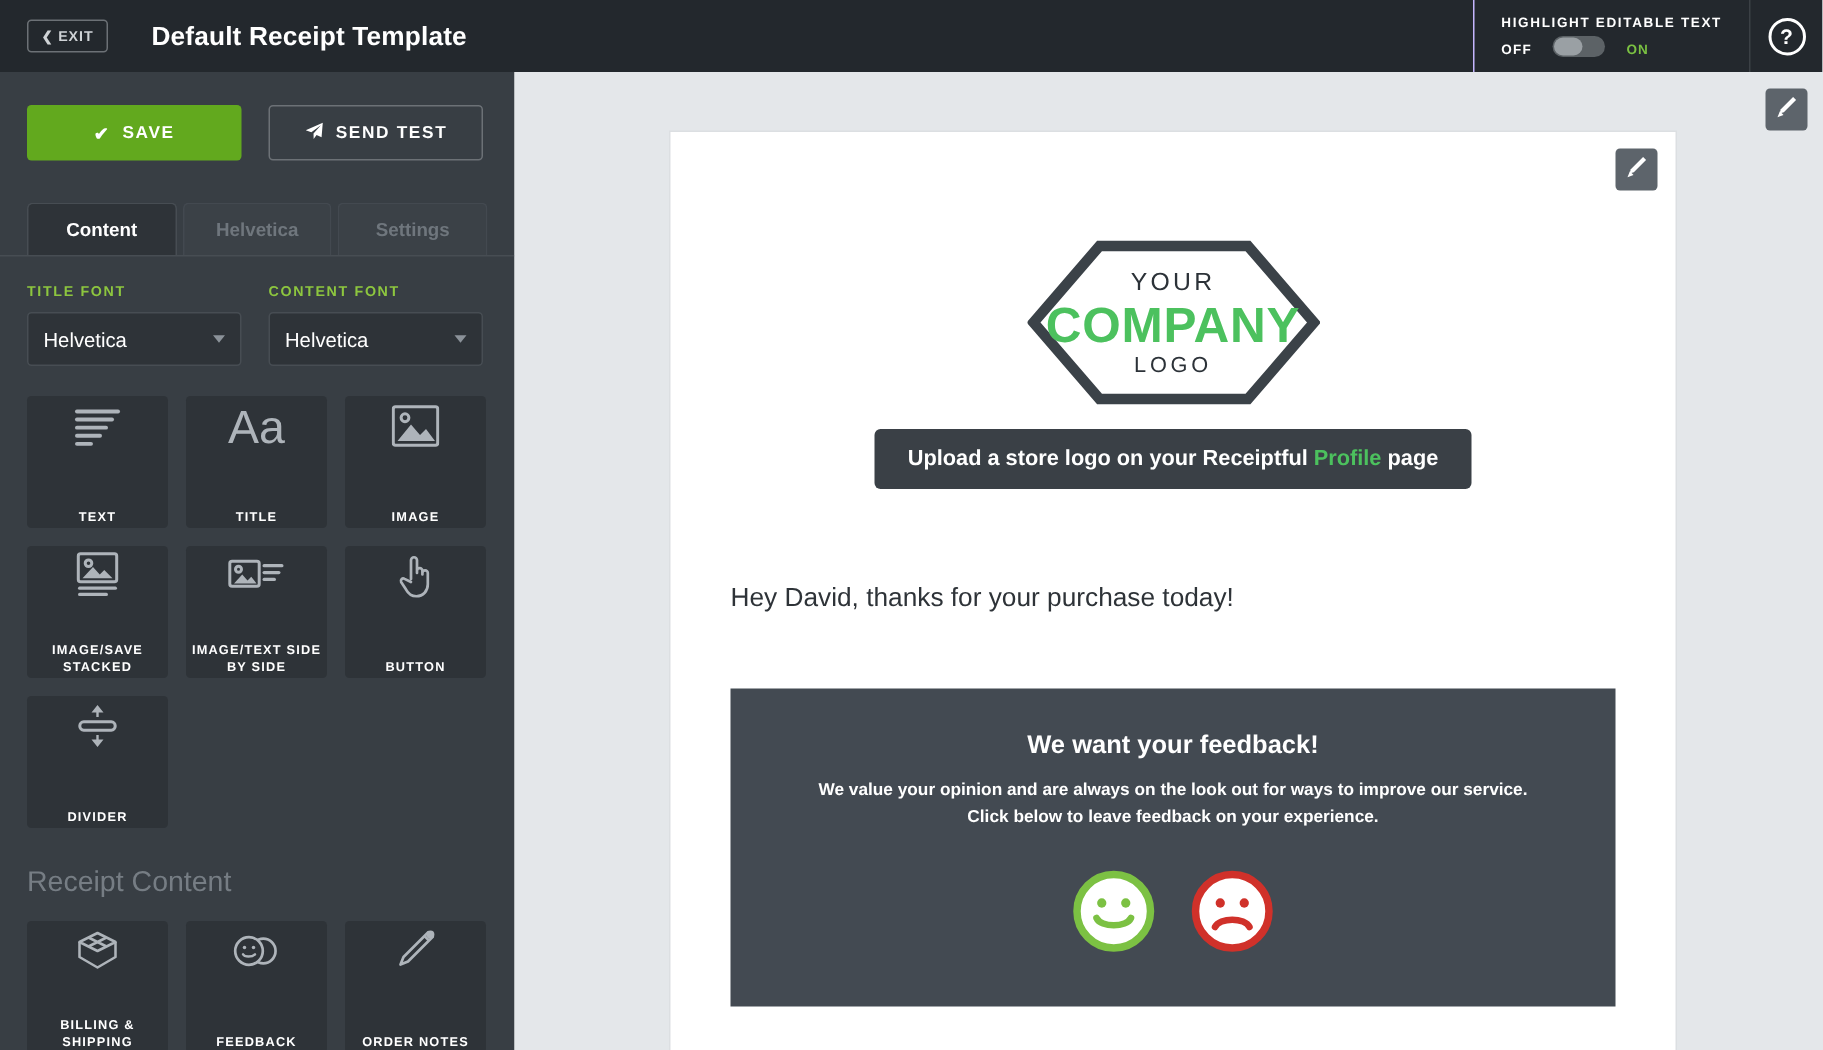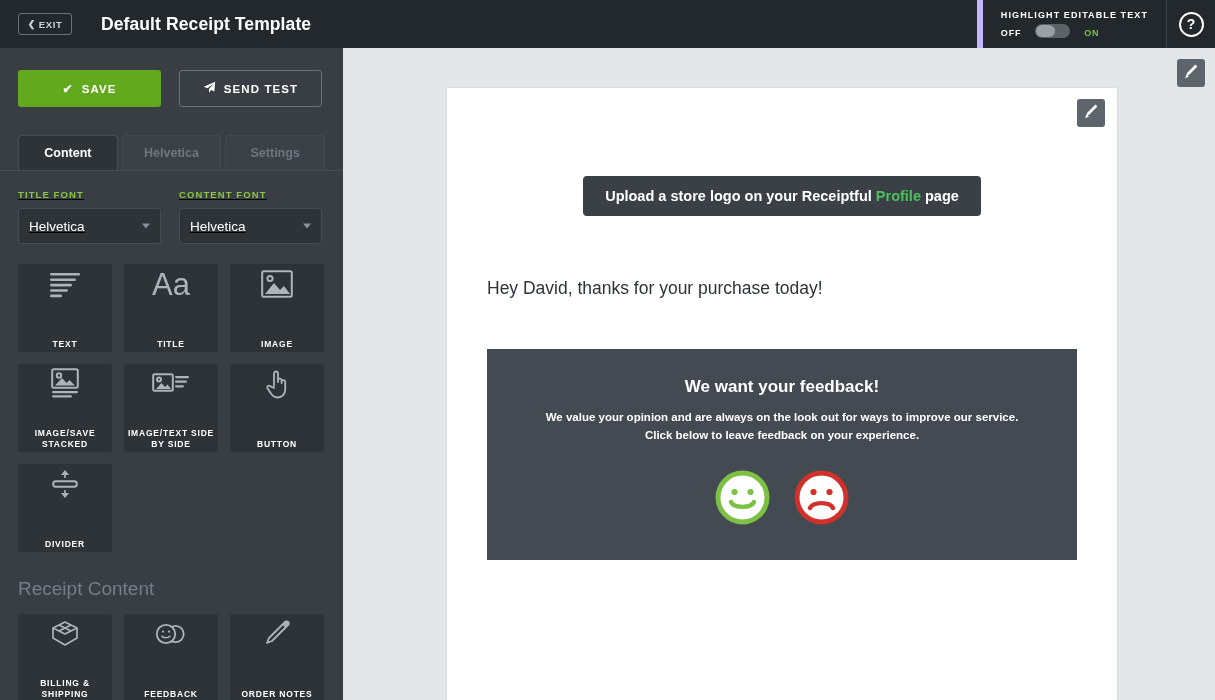--- a/index.html
+++ b/index.html
@@ -42,7 +42,7 @@
     display: flex; align-items: center; height: 48px;
   }
   .highlight-box {
-    border-left: 6px solid #c4b5fd;
+    border-left: 1px solid #c4b5fd;
     border-right: 1px solid #3b4045;
     height: 48px;
     padding: 0 18px 0 18px;

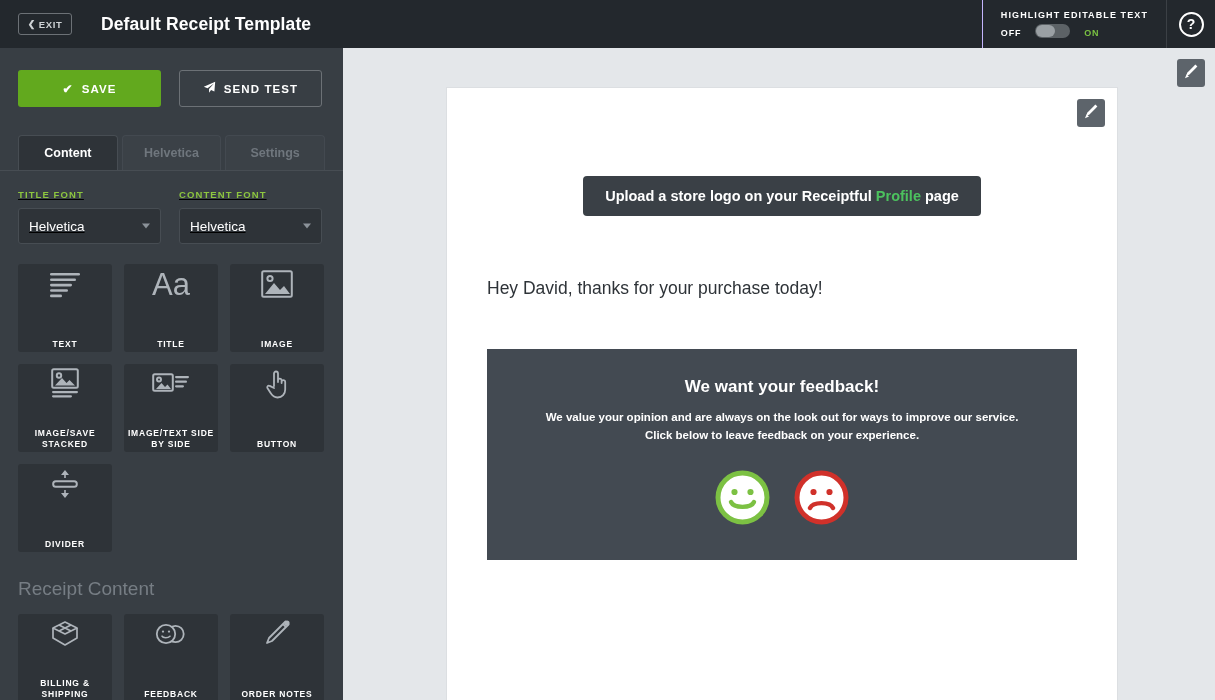--- a/index.html
+++ b/index.html
@@ -133,7 +133,7 @@
 
   .panel { padding-top: 18px; }
   .font-row { display: flex; gap: 18px; margin-bottom: 20px; }
-  .font-field { width: 143px; text-decoration: underline; }
+  .font-field { width: 143px; }
   .field-label {
     color: #8dc63f;
     font-size: 9.5px; font-weight: bold; letter-spacing: 1.1px;

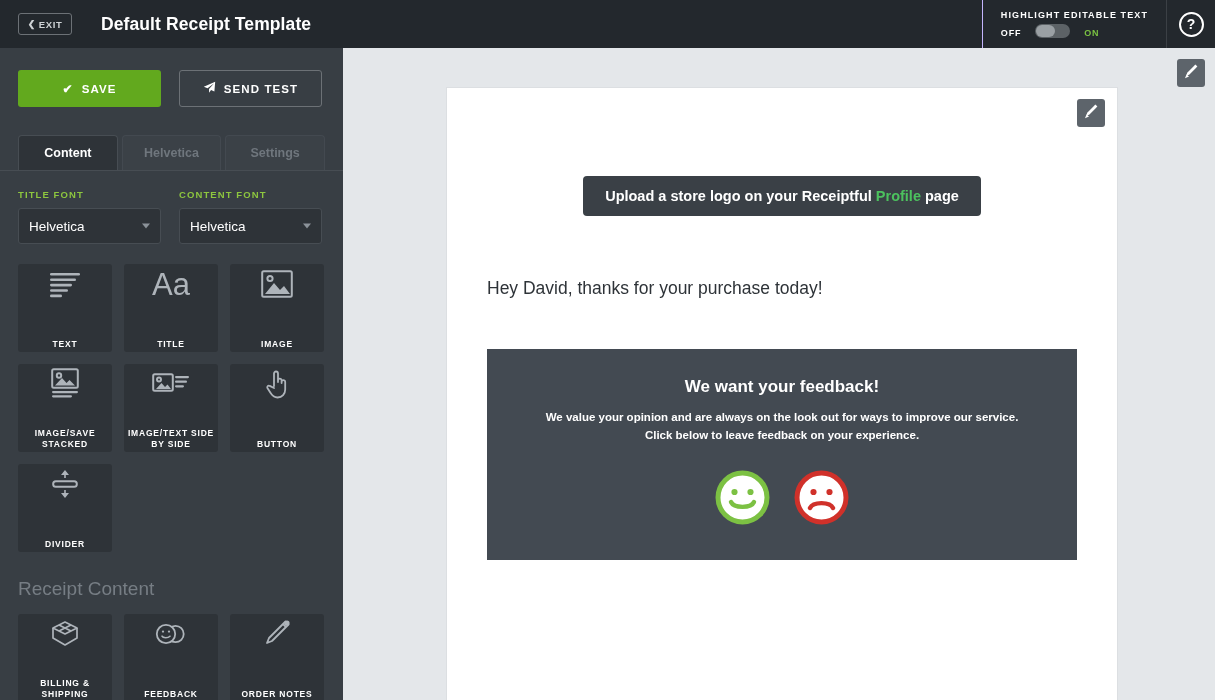--- a/index.html
+++ b/index.html
@@ -489,6 +489,16 @@
       </div>
 
       <div class="logo-area">
+        <div class="hex-logo">
+          <svg width="195" height="110" viewBox="0 0 195 110" style="position:absolute;inset:0;">
+            <polygon points="48,4 147,4 191,55 147,106 48,106 4,55" fill="none" stroke="#3b4248" stroke-width="7" stroke-linejoin="miter"></polygon>
+          </svg>
+          <div class="hex-text">
+            <div class="hex-your">YOUR</div>
+            <div class="hex-company">COMPANY</div>
+            <div class="hex-logo-word">LOGO</div>
+          </div>
+        </div>
 
         <div class="tooltip">
           <span>Upload a store logo on your Receiptful </span><span class="tooltip-link">Profile</span><span> page</span>

